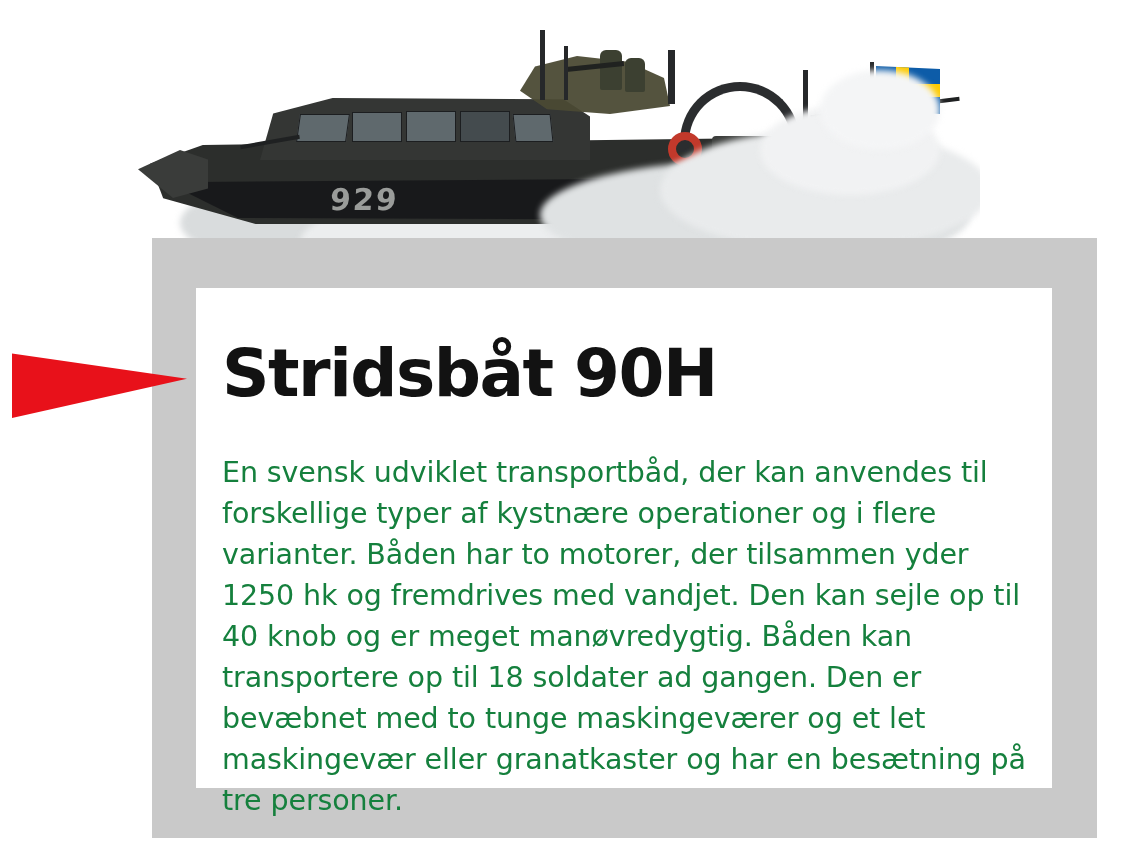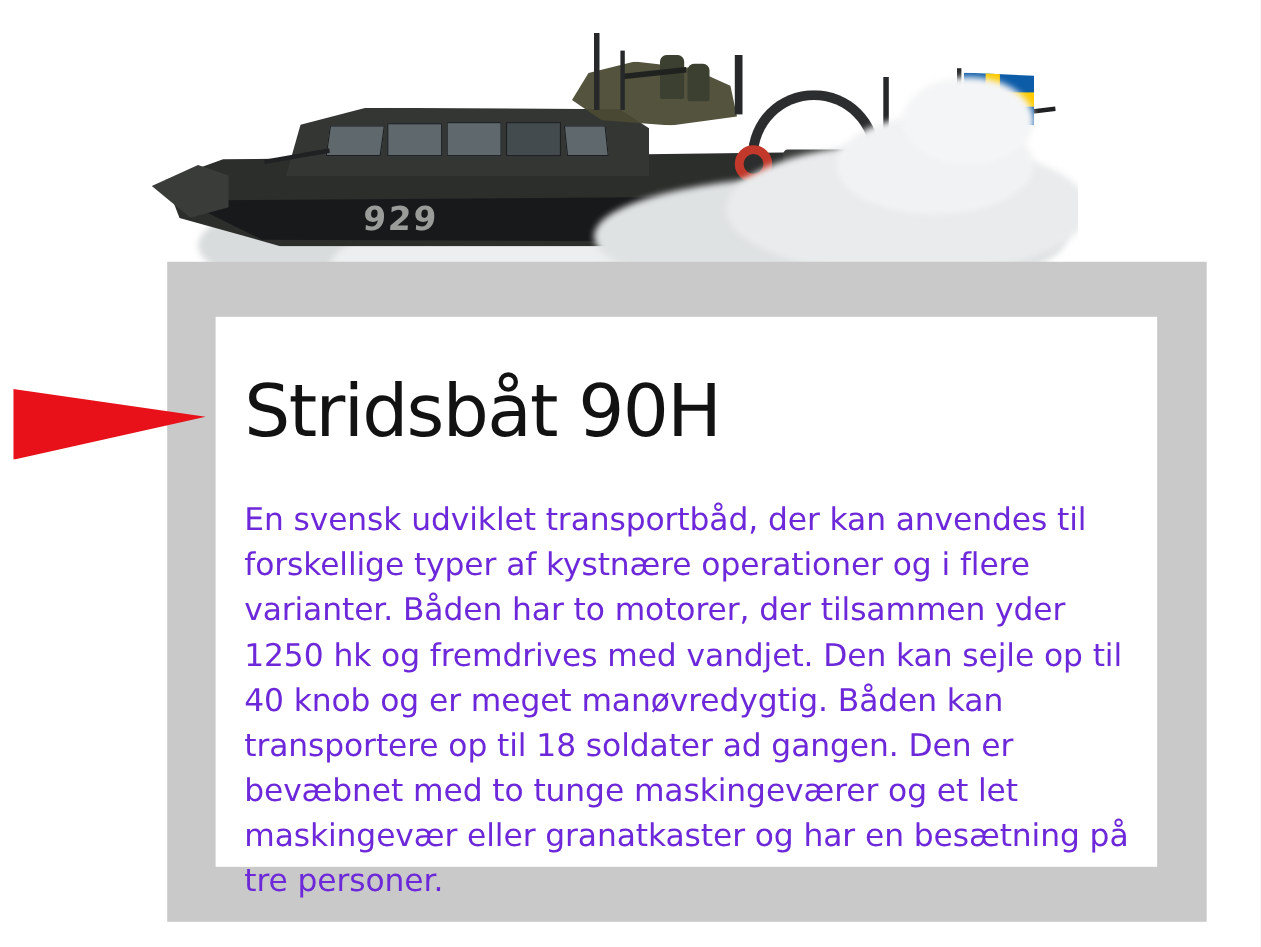--- a/index.html
+++ b/index.html
@@ -249,7 +249,7 @@
     top: 338px;
     width: 800px;
     font-family: "DejaVu Sans", sans-serif;
-    font-weight: 400;
+    font-weight: 700;
     font-size: 66px;
     line-height: 72px;
     letter-spacing: -1.5px;

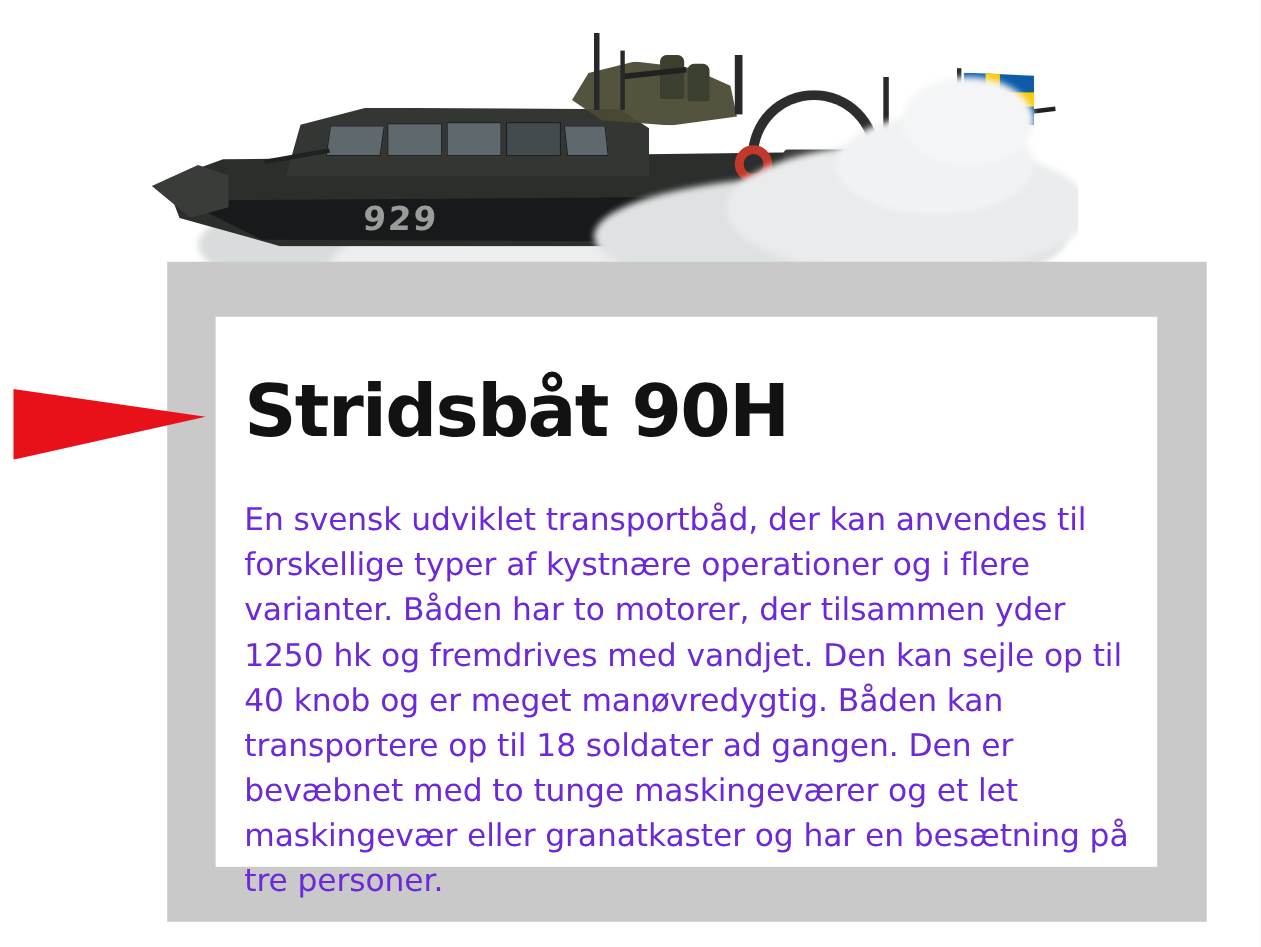--- a/index.html
+++ b/index.html
@@ -264,7 +264,7 @@
     font-family: "DejaVu Sans", sans-serif;
     font-size: 28.5px;
     line-height: 41px;
-    color: #6d28d9;
+    color: #15803d;
     letter-spacing: -0.1px;
   }
 </style>

